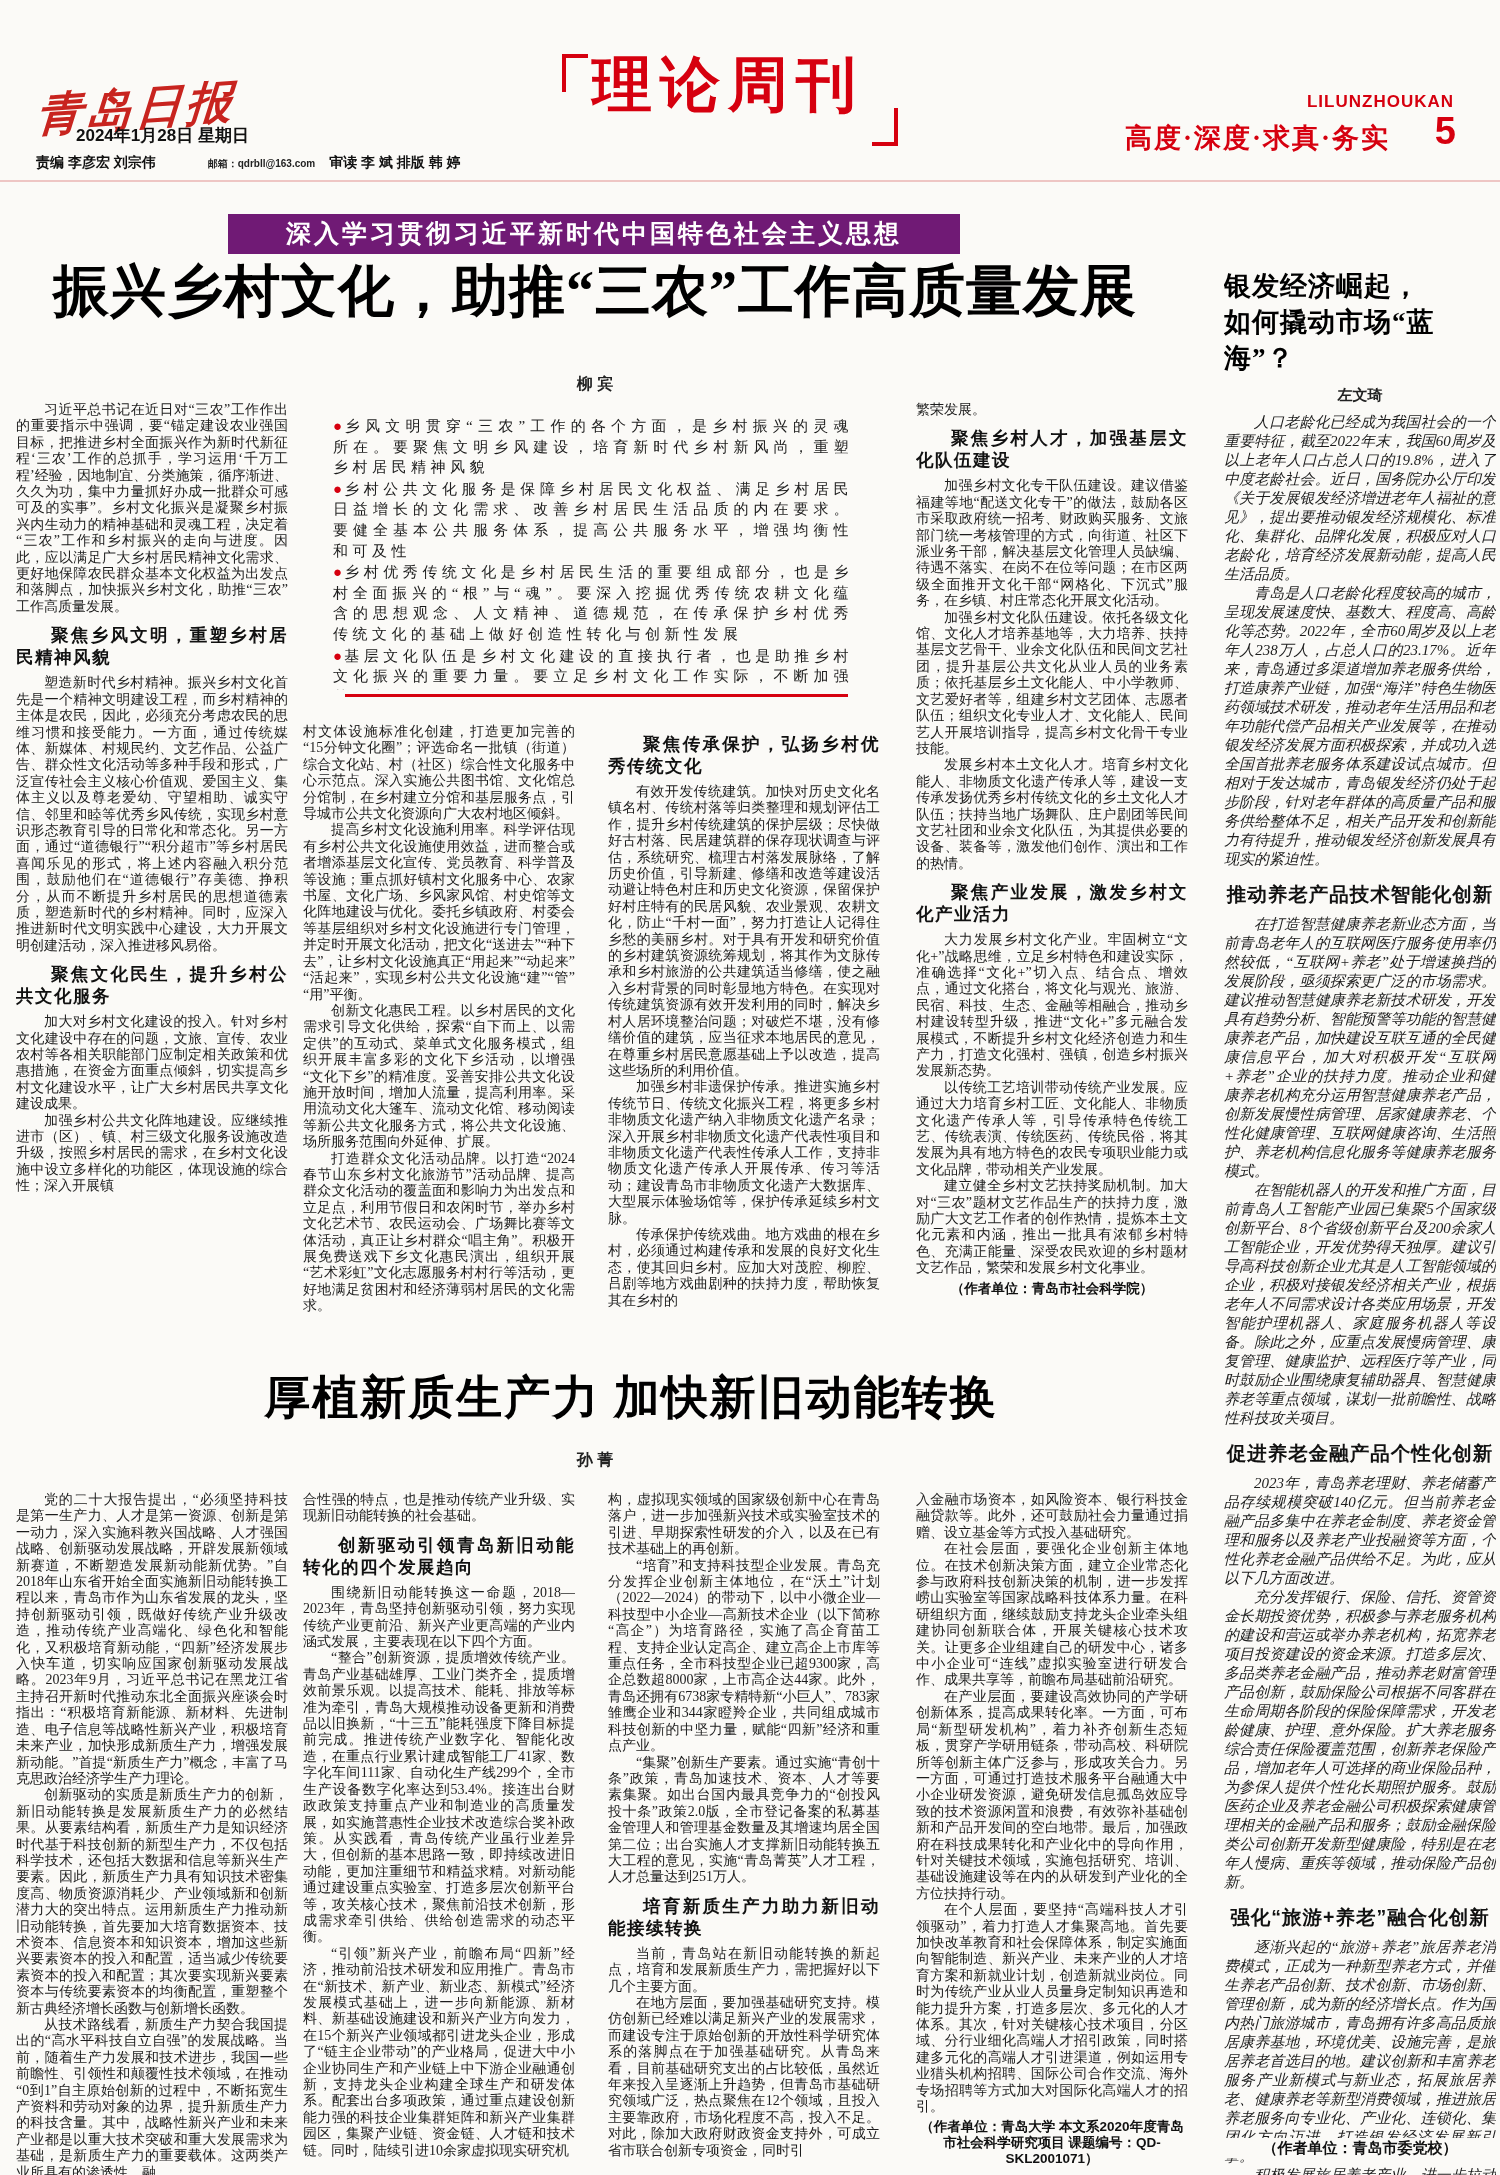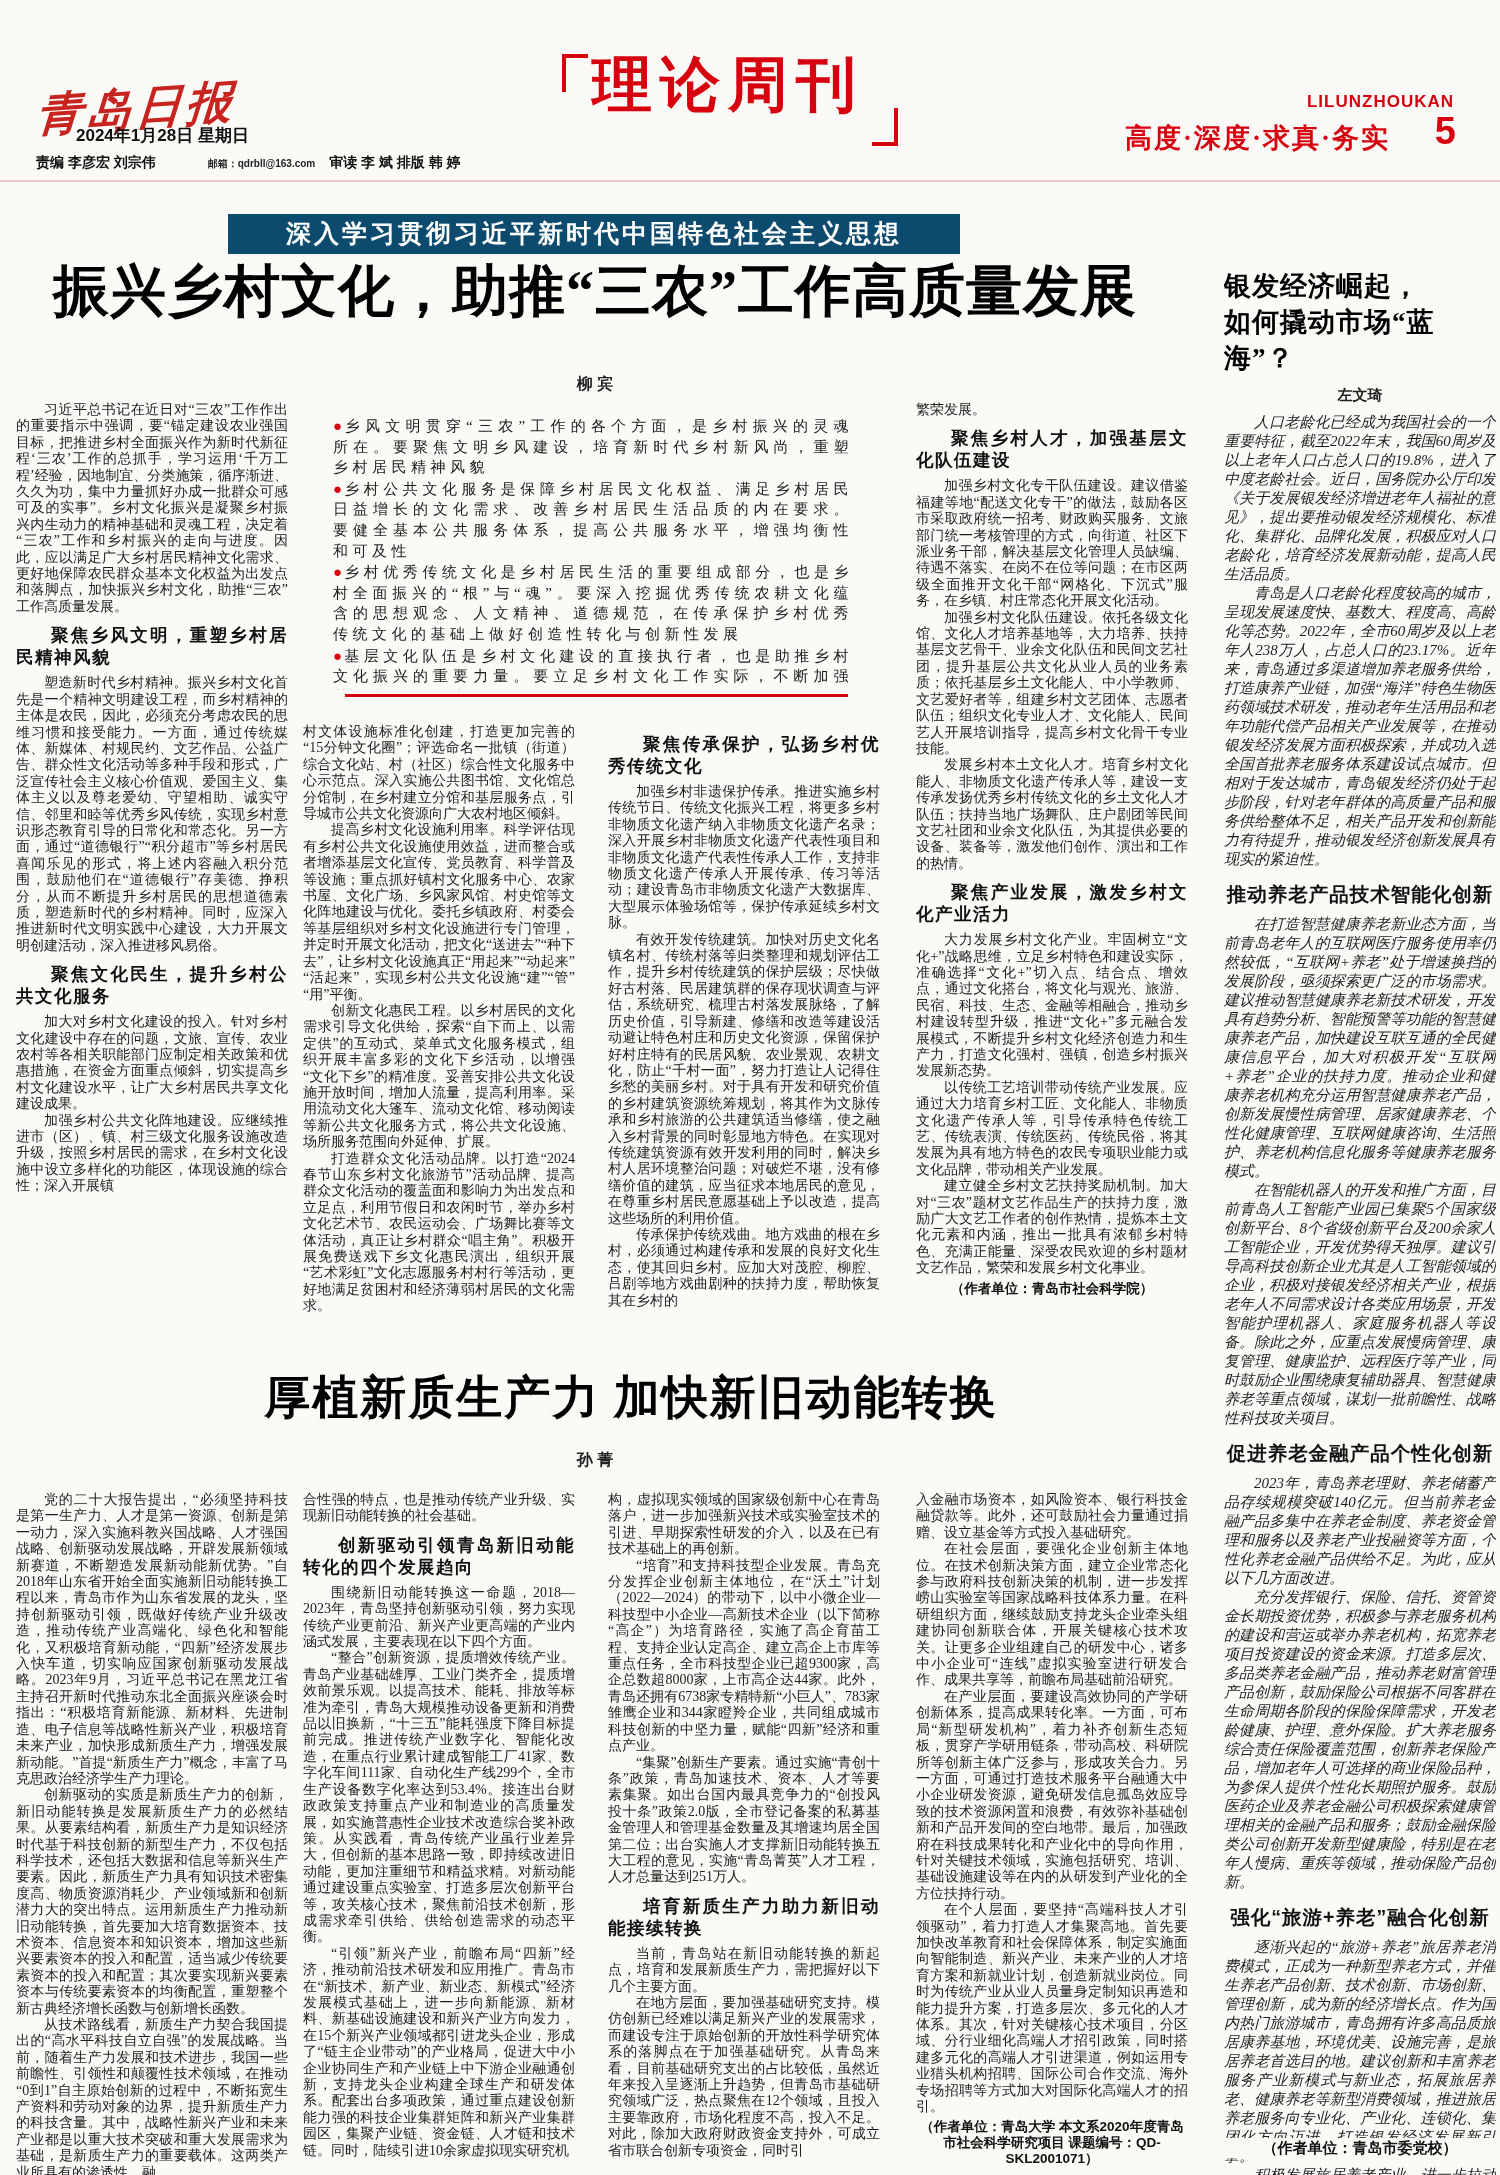--- a/index.html
+++ b/index.html
@@ -21,7 +21,7 @@
   .pagenum{position:absolute;right:44px;top:110px;font-size:38px;font-weight:700;color:#d6000f;font-family:"Liberation Sans",sans-serif;}
   .hairline{position:absolute;left:0;top:180px;width:1500px;height:2px;background:#eec6c4;}
   
-  .banner{position:absolute;left:228px;top:214px;width:732px;height:40px;background:#0c4a6e;
+  .banner{position:absolute;left:228px;top:214px;width:732px;height:40px;background:#701a75;
           color:#fff;text-align:center;font:700 25px/40px "Liberation Serif",serif;letter-spacing:3px;}
   .lead-title{position:absolute;left:0;top:260px;width:1190px;text-align:center;
               font:900 56px/62px "Liberation Serif",serif;letter-spacing:1px;color:#000;}

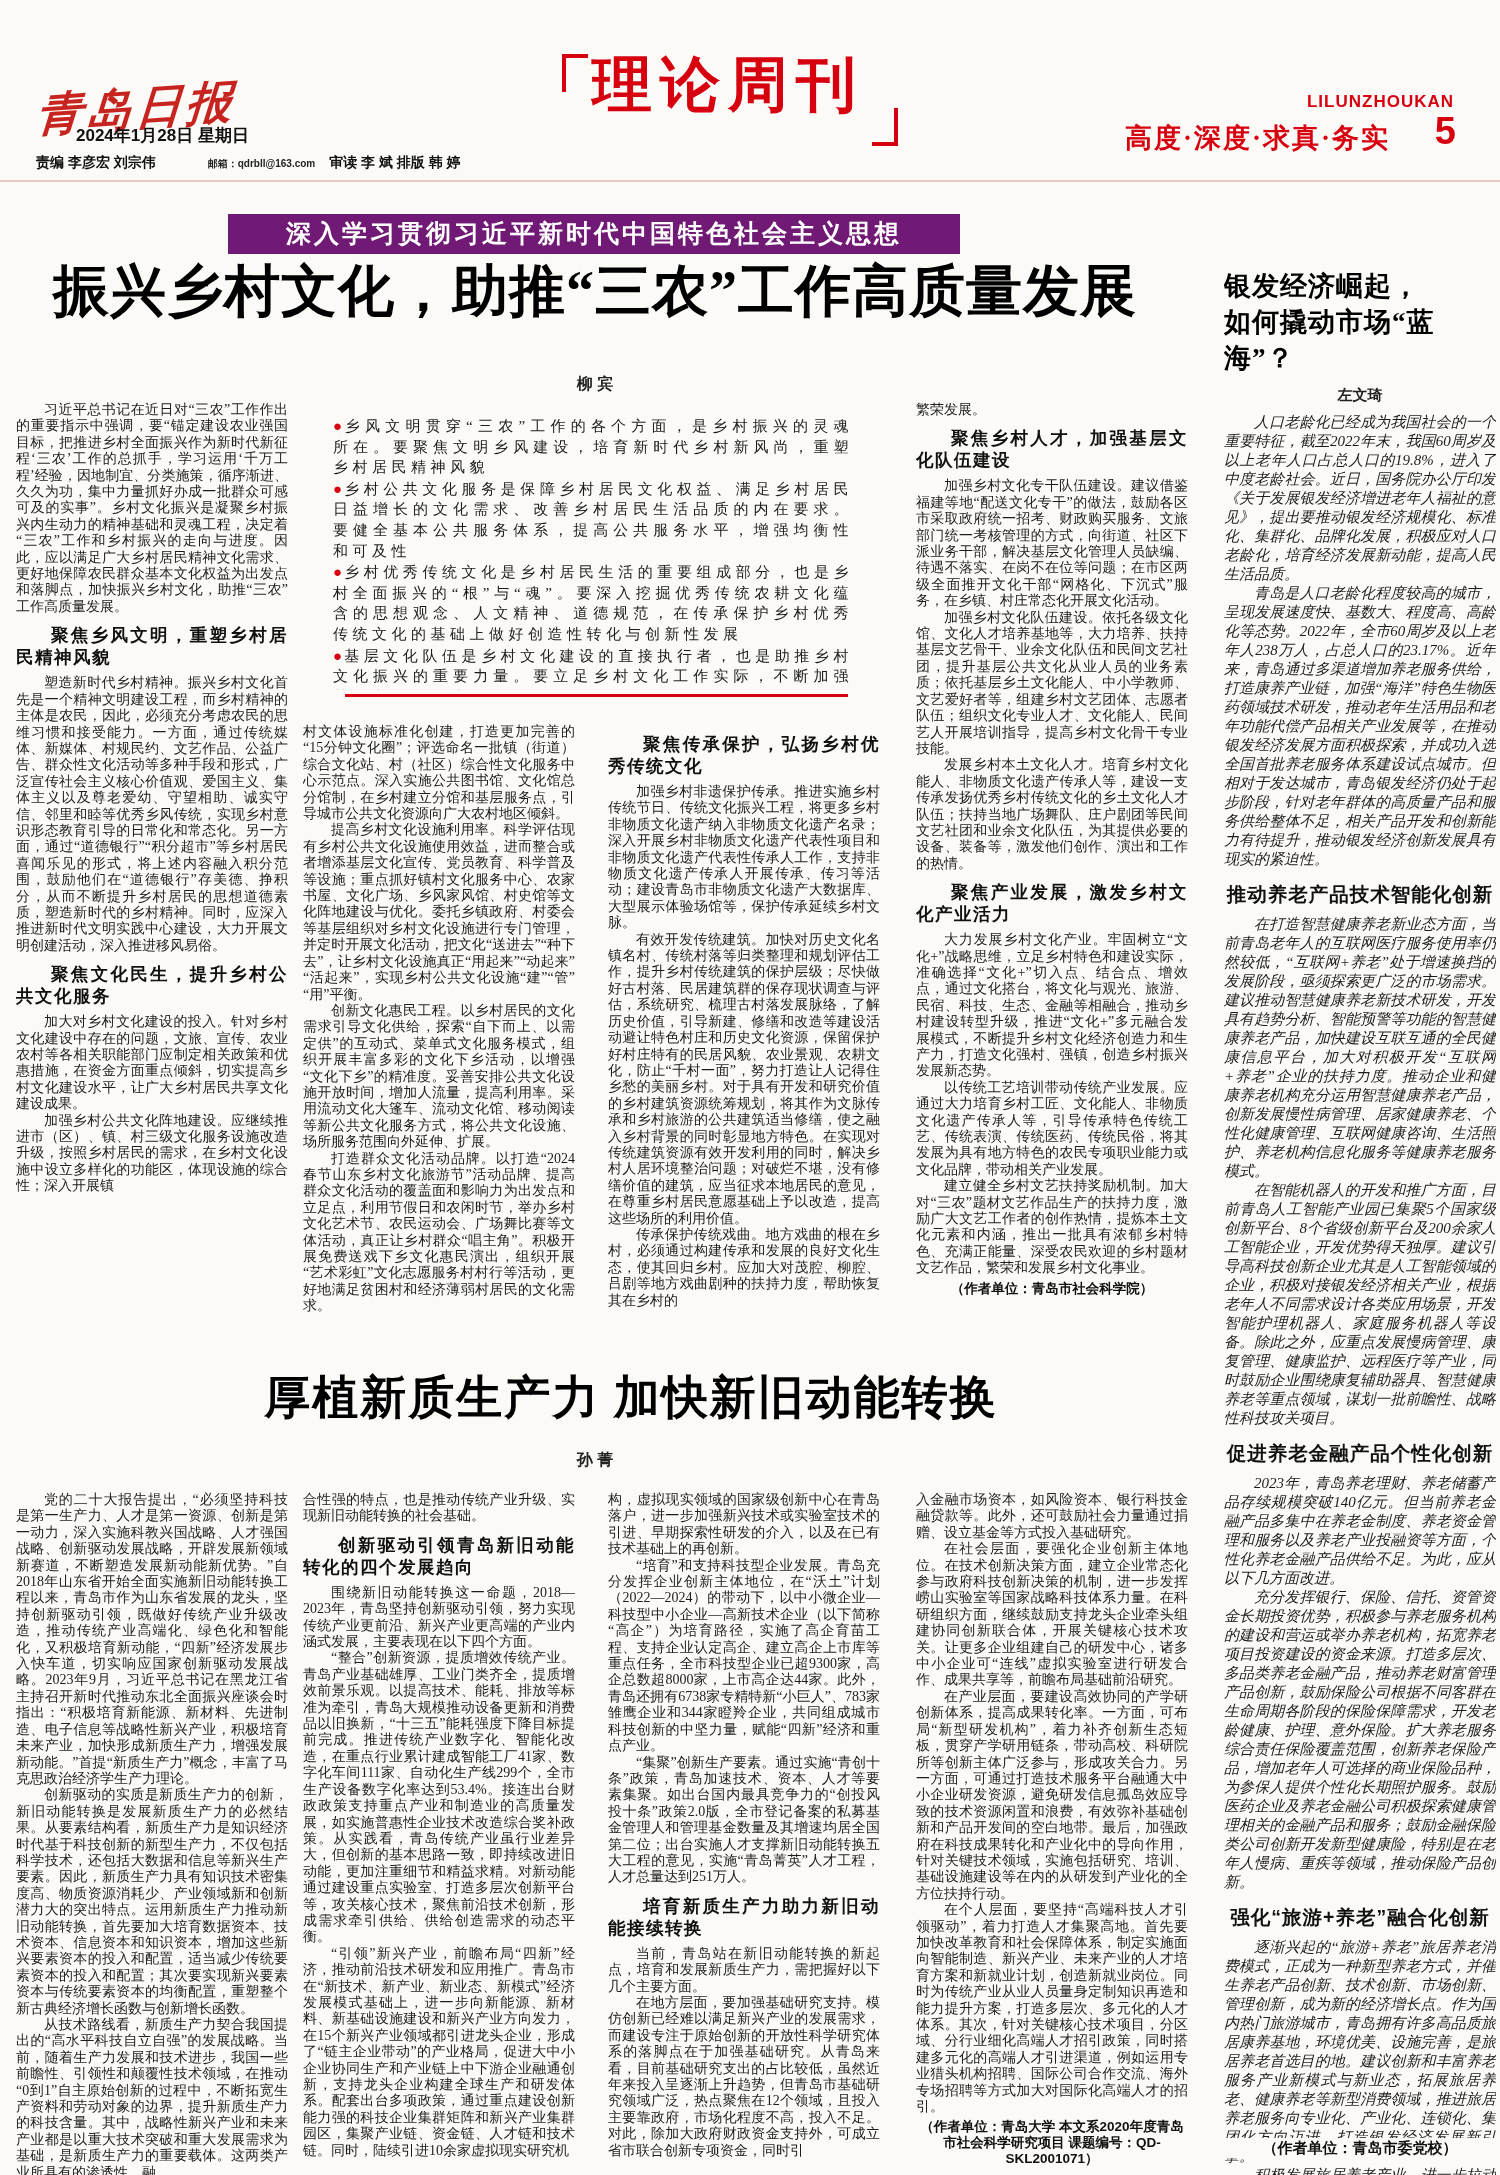--- a/index.html
+++ b/index.html
@@ -103,8 +103,8 @@
     </div>
   <div class="col" style="left:608px;top:724px;width:272px;height:600px;">
       <div class="subhead">聚焦传承保护，弘扬乡村优秀传统文化</div>
+      <p class="para">有效开发传统建筑。加快对历史文化名镇名村、传统村落等归类整理和规划评估工作，提升乡村传统建筑的保护层级；尽快做好古村落、民居建筑群的保存现状调查与评估，系统研究、梳理古村落发展脉络，了解历史价值，引导新建、修缮和改造等建设活动避让特色村庄和历史文化资源，保留保护好村庄特有的民居风貌、农业景观、农耕文化，防止“千村一面”，努力打造让人记得住乡愁的美丽乡村。对于具有开发和研究价值的乡村建筑资源统筹规划，将其作为文脉传承和乡村旅游的公共建筑适当修缮，使之融入乡村背景的同时彰显地方特色。在实现对传统建筑资源有效开发利用的同时，解决乡村人居环境整治问题；对破烂不堪，没有修缮价值的建筑，应当征求本地居民的意见，在尊重乡村居民意愿基础上予以改造，提高这些场所的利用价值。</p>
       <p class="para">加强乡村非遗保护传承。推进实施乡村传统节日、传统文化振兴工程，将更多乡村非物质文化遗产纳入非物质文化遗产名录；深入开展乡村非物质文化遗产代表性项目和非物质文化遗产代表性传承人工作，支持非物质文化遗产传承人开展传承、传习等活动；建设青岛市非物质文化遗产大数据库、大型展示体验场馆等，保护传承延续乡村文脉。</p>
-      <p class="para">有效开发传统建筑。加快对历史文化名镇名村、传统村落等归类整理和规划评估工作，提升乡村传统建筑的保护层级；尽快做好古村落、民居建筑群的保存现状调查与评估，系统研究、梳理古村落发展脉络，了解历史价值，引导新建、修缮和改造等建设活动避让特色村庄和历史文化资源，保留保护好村庄特有的民居风貌、农业景观、农耕文化，防止“千村一面”，努力打造让人记得住乡愁的美丽乡村。对于具有开发和研究价值的乡村建筑资源统筹规划，将其作为文脉传承和乡村旅游的公共建筑适当修缮，使之融入乡村背景的同时彰显地方特色。在实现对传统建筑资源有效开发利用的同时，解决乡村人居环境整治问题；对破烂不堪，没有修缮价值的建筑，应当征求本地居民的意见，在尊重乡村居民意愿基础上予以改造，提高这些场所的利用价值。</p>
       <p class="para">传承保护传统戏曲。地方戏曲的根在乡村，必须通过构建传承和发展的良好文化生态，使其回归乡村。应加大对茂腔、柳腔、吕剧等地方戏曲剧种的扶持力度，帮助恢复其在乡村的</p>
     </div>
   <div class="col" style="left:916px;top:402px;width:272px;height:922px;">

